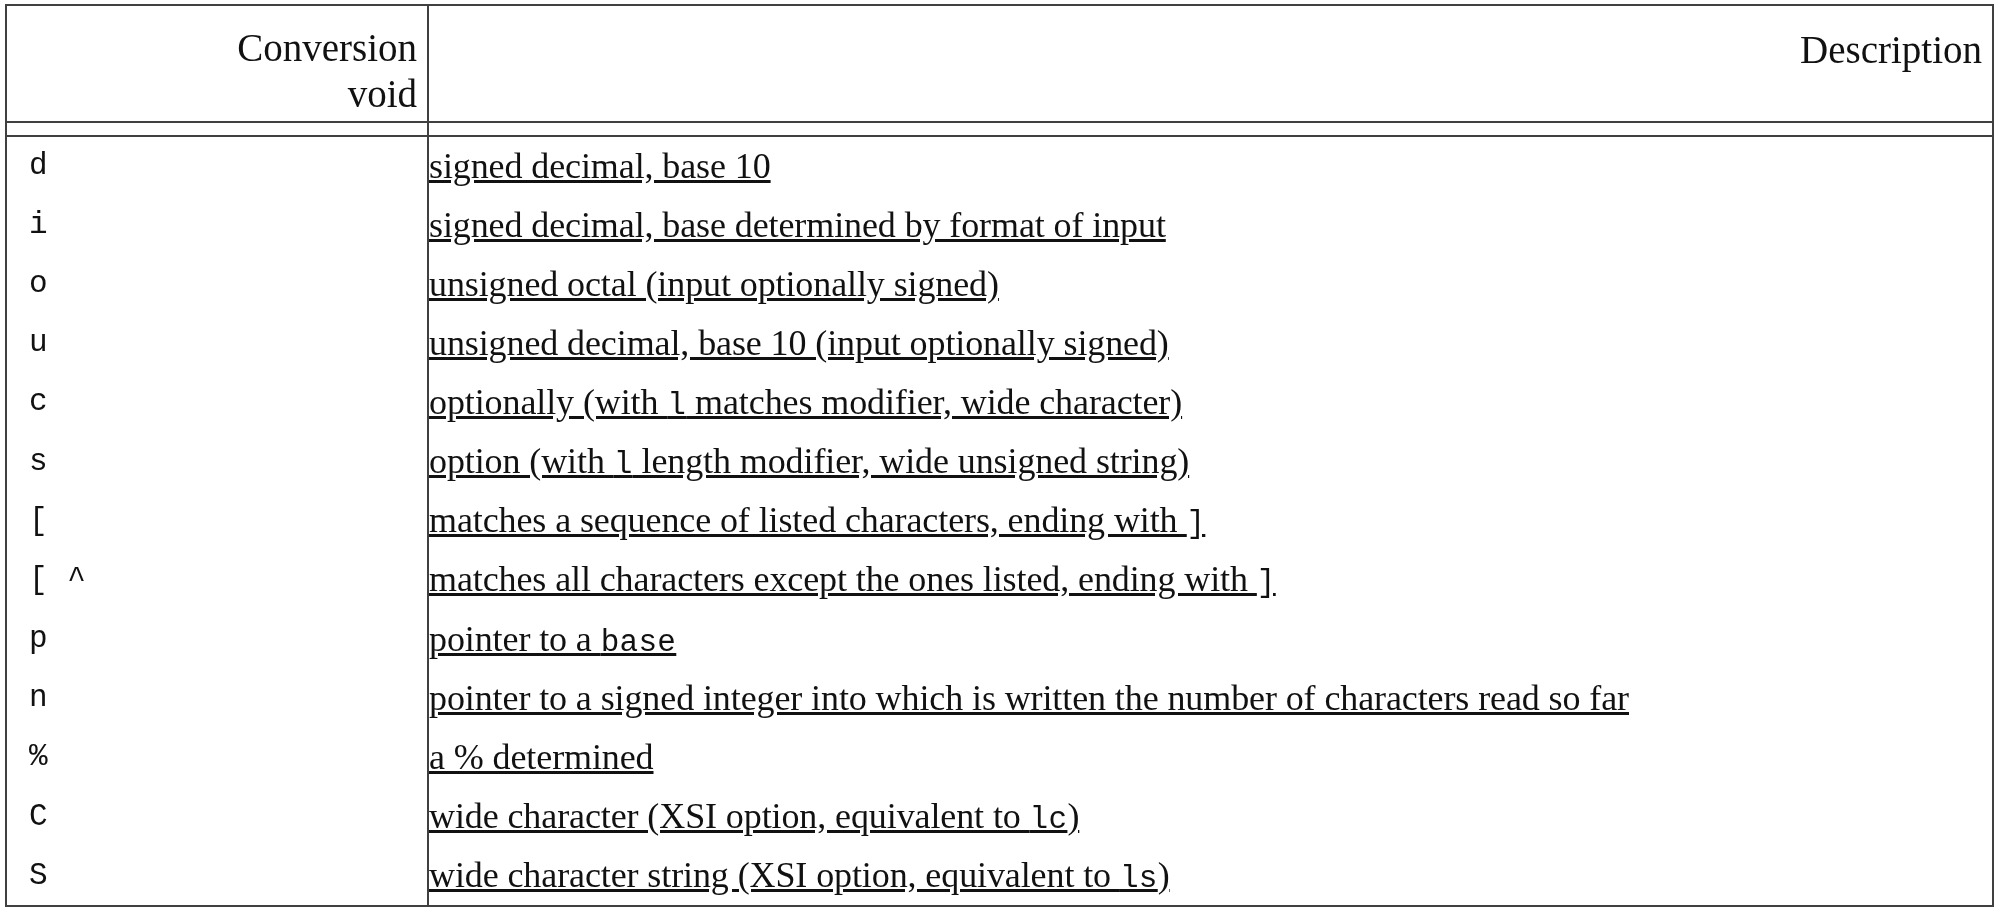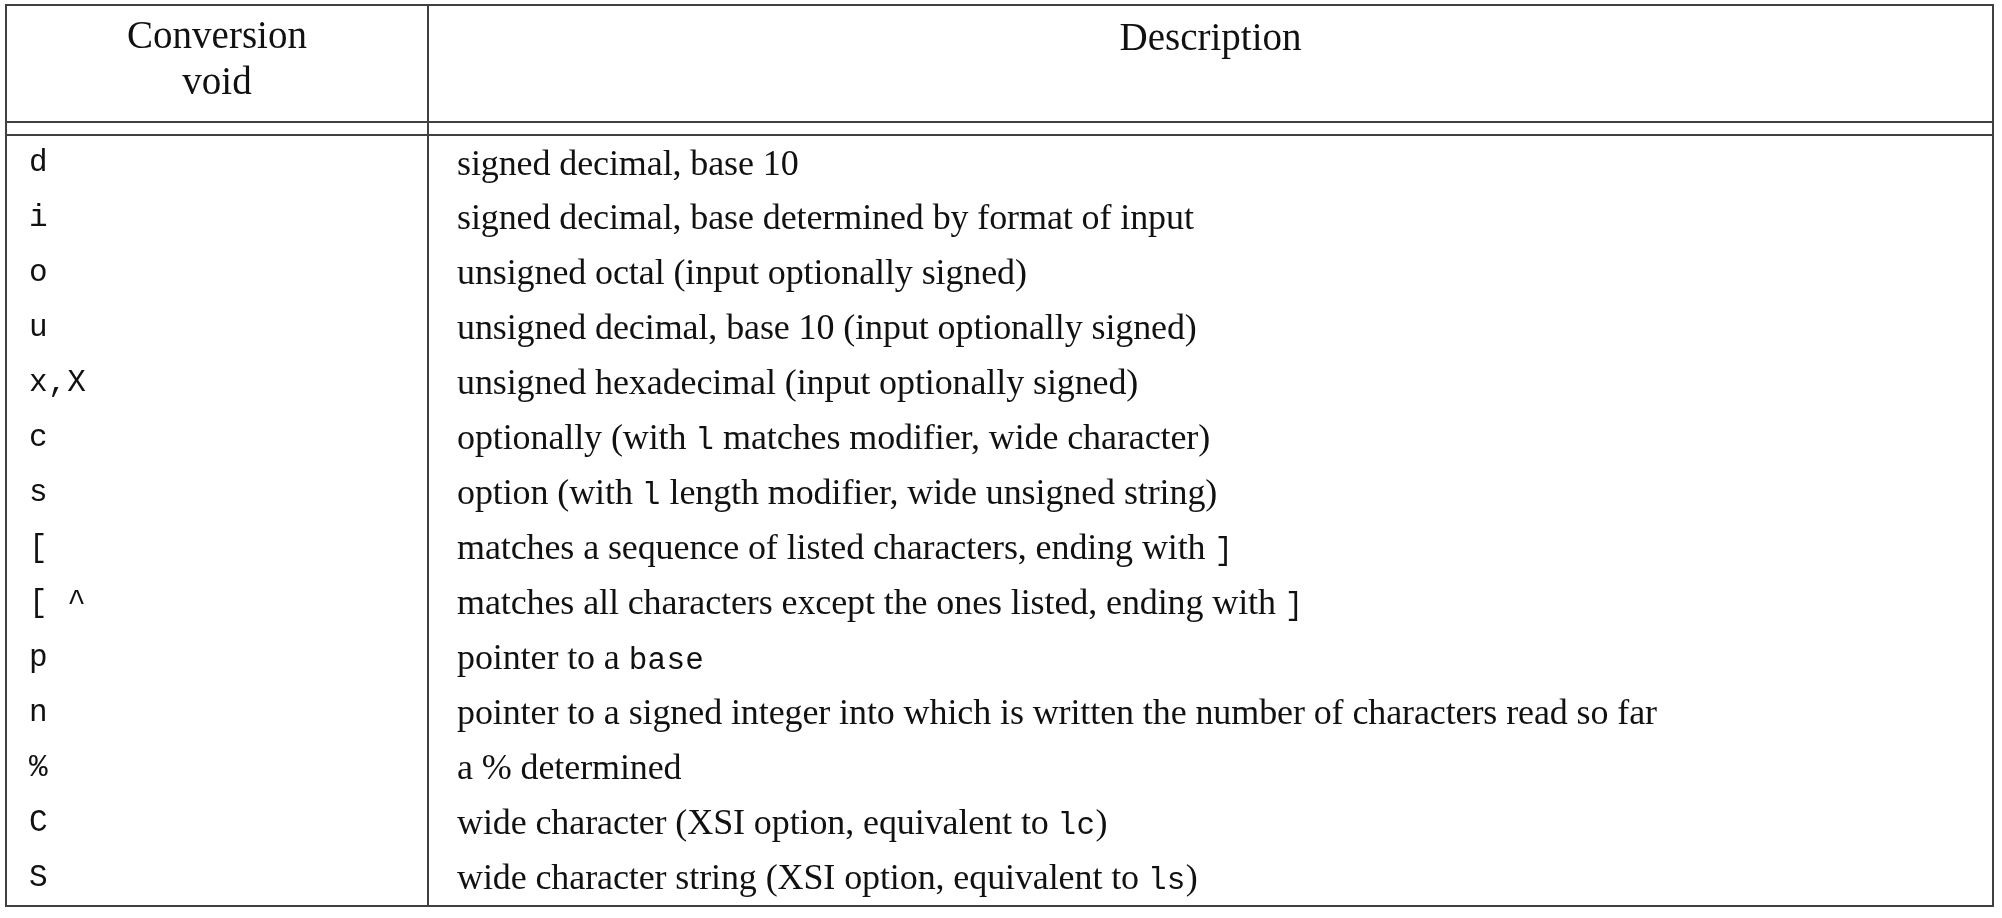--- a/index.html
+++ b/index.html
@@ -43,9 +43,9 @@
   th.head-cell {
     font-weight: normal;
     font-size: 39px;
-    text-align: center;
+    text-align: right;
     vertical-align: top;
-    padding: 6px 10px 0 10px;
+    padding: 19px 10px 0 10px;
     color: #111111;
     line-height: 1.17;
     border: 0;

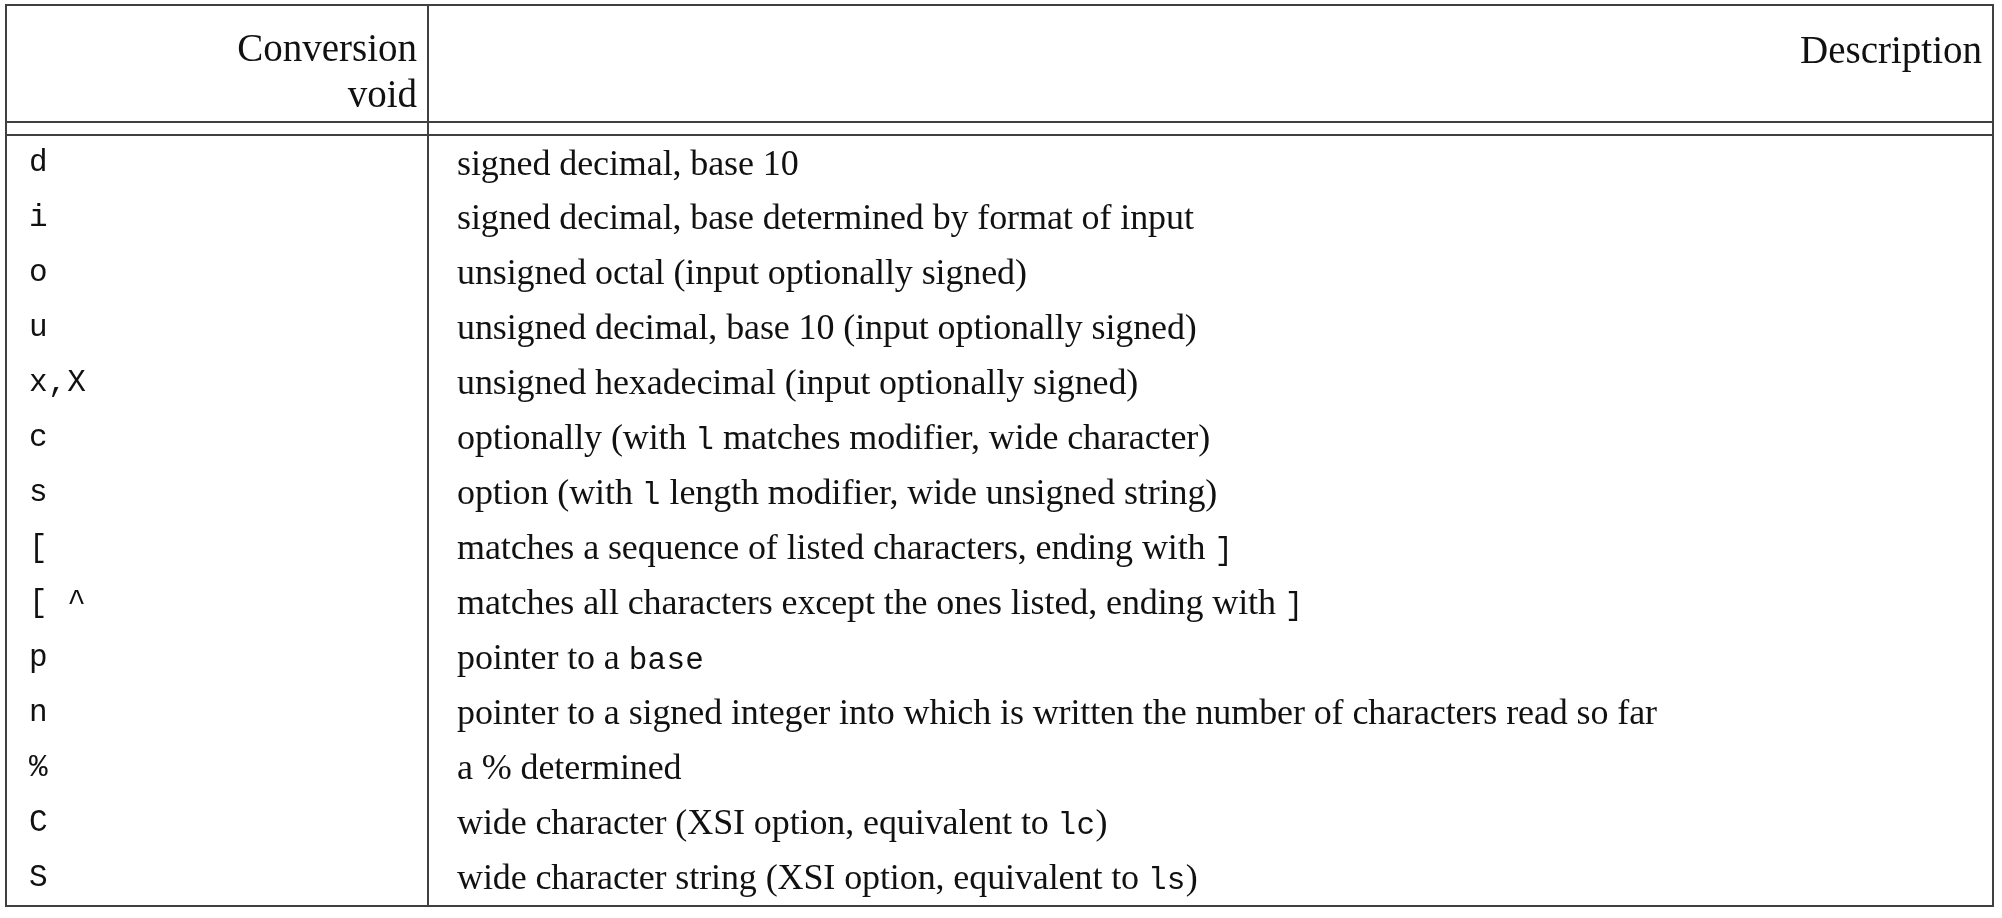--- a/index.html
+++ b/index.html
@@ -88,10 +88,10 @@
     white-space: pre;
   }
   td.cell-desc {
-    padding-left: 28px;
     font-size: 36px;
     white-space: nowrap;
     letter-spacing: -0.1px;
+    text-decoration: underline;
   }
   .mono {
     font-family: "Liberation Mono", "DejaVu Sans Mono", monospace;

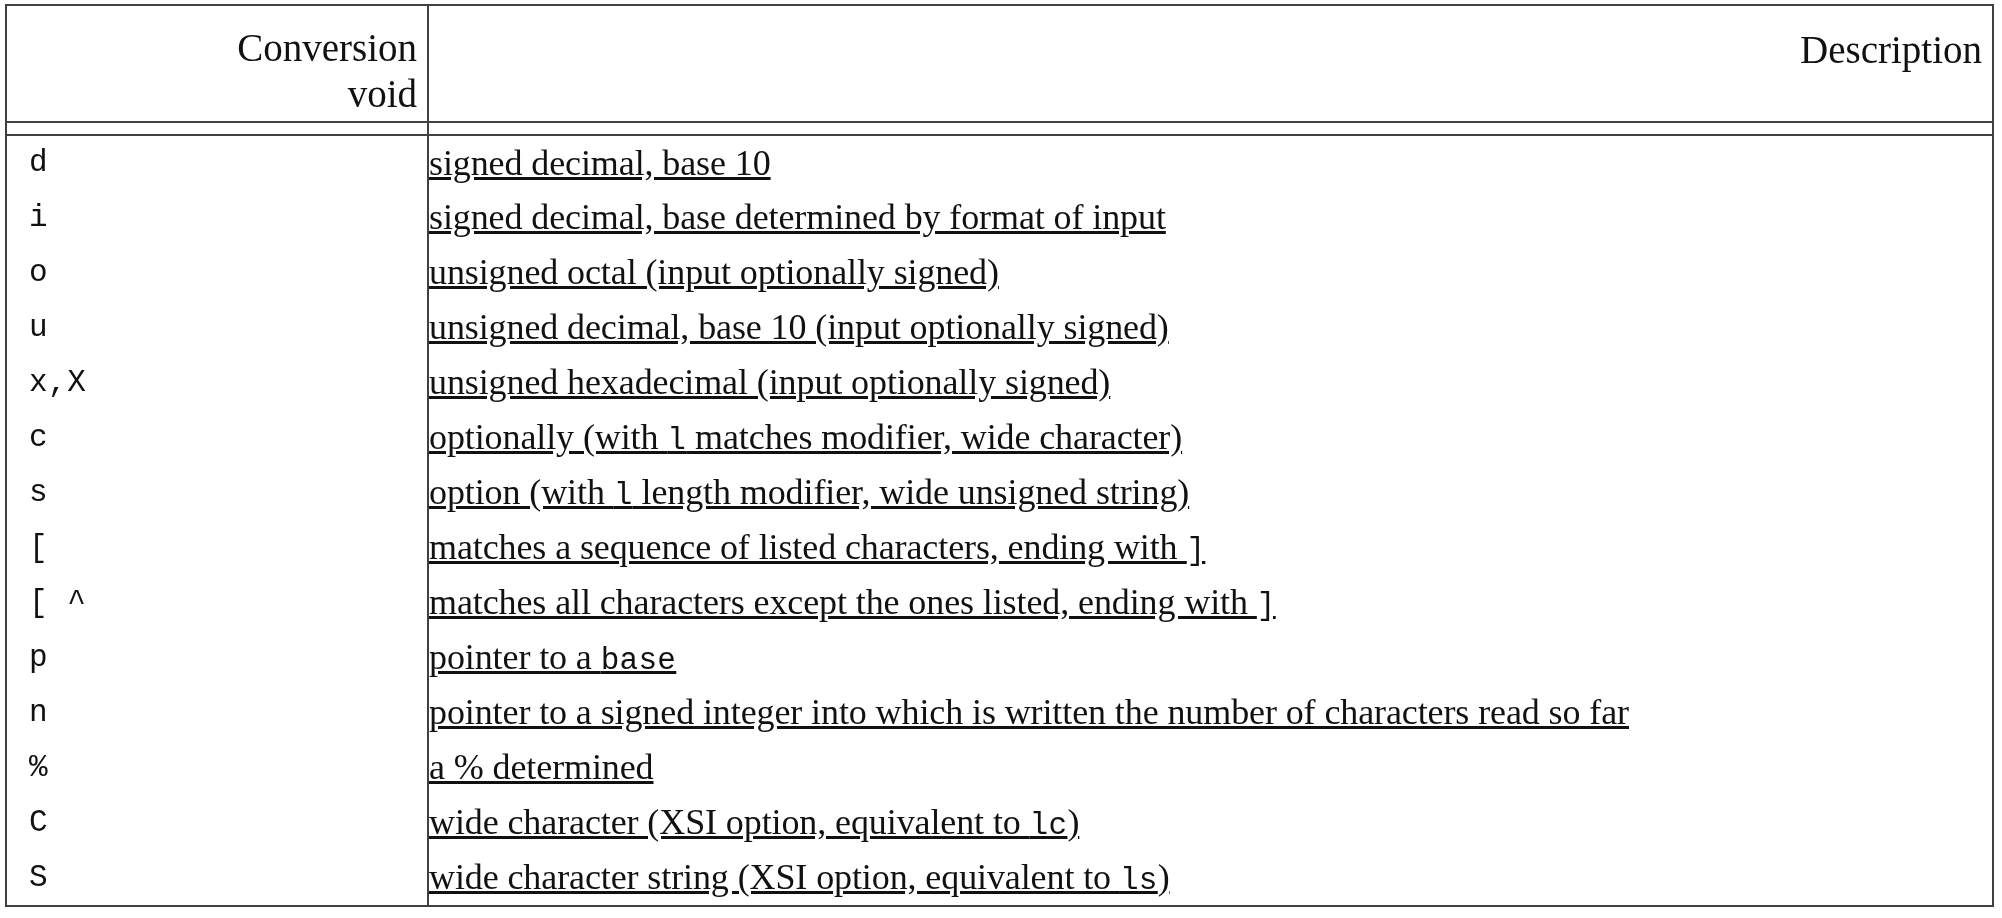--- a/index.html
+++ b/index.html
@@ -142,10 +142,6 @@
           <td class="cell cell-desc"><span>unsigned decimal, base 10 (input optionally signed)</span></td>
         </tr>
         <tr class="data-row">
-          <td class="cell cell-type">x,X</td>
-          <td class="cell cell-desc"><span>unsigned hexadecimal (input optionally signed)</span></td>
-        </tr>
-        <tr class="data-row">
           <td class="cell cell-type">c</td>
           <td class="cell cell-desc"><span>optionally (with </span><span class="mono">l</span><span> matches modifier, wide character)</span></td>
         </tr>

